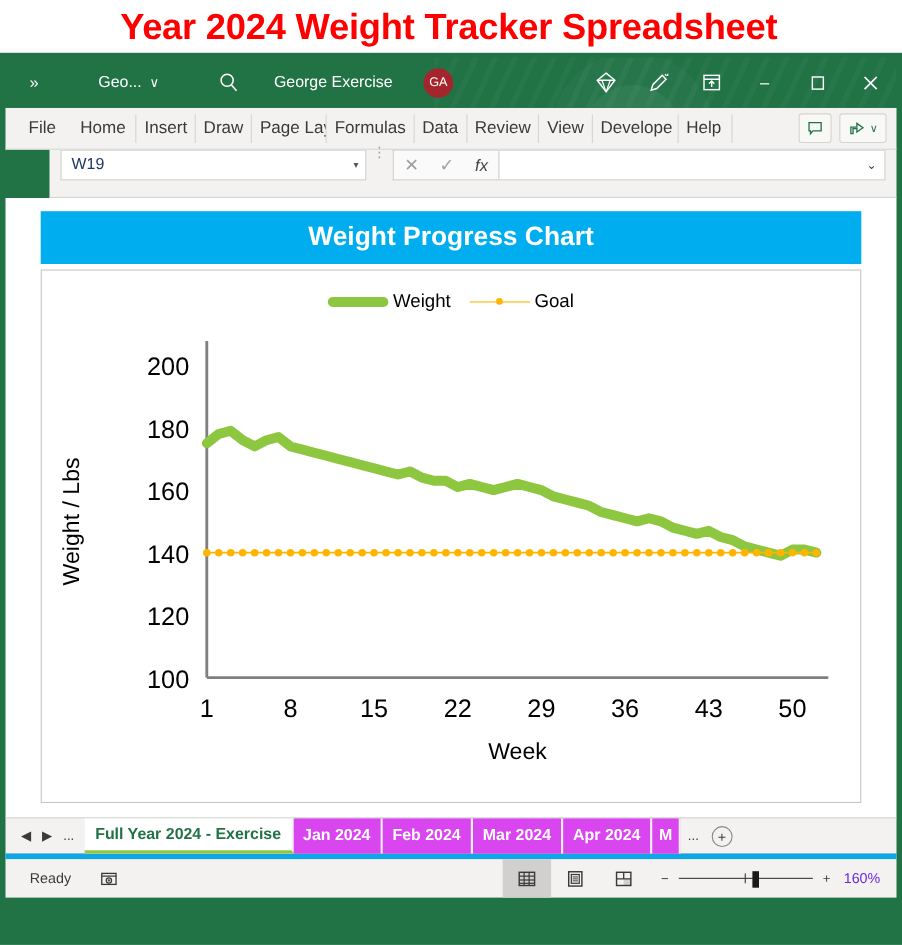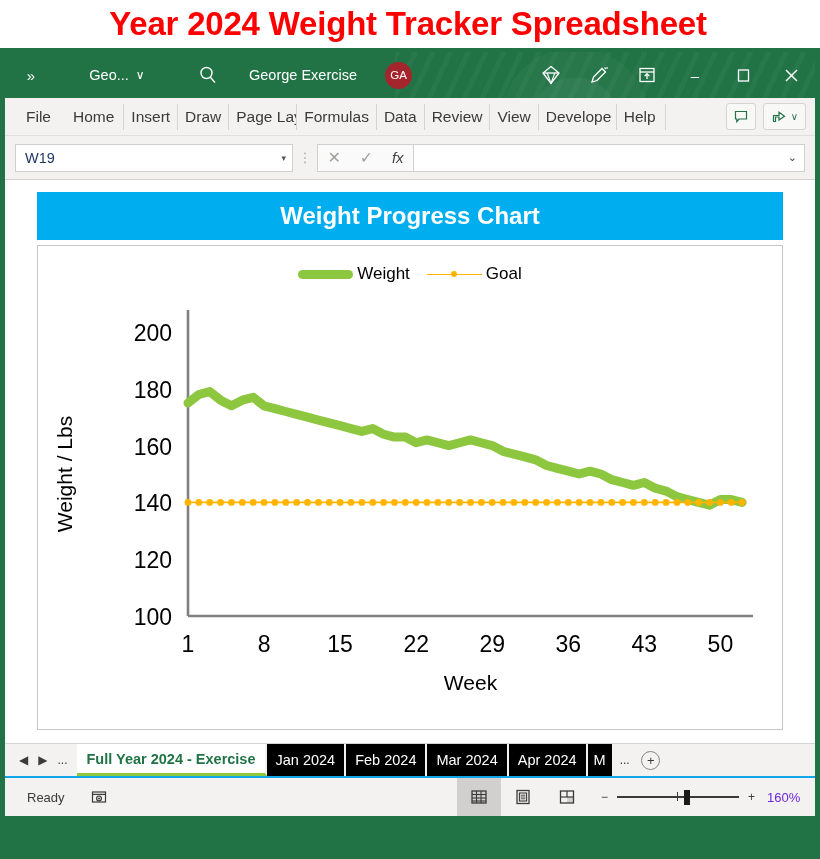--- a/index.html
+++ b/index.html
@@ -135,9 +135,9 @@
     height: 44px;
     background: #f3f2f1;
     display: flex;
-    align-items: center;
     padding: 0 10px;
     border-bottom: 1px solid #d6d4d2;
+    margin-left: 40px;
   }
   .namebox {
     width: 278px; height: 28px;

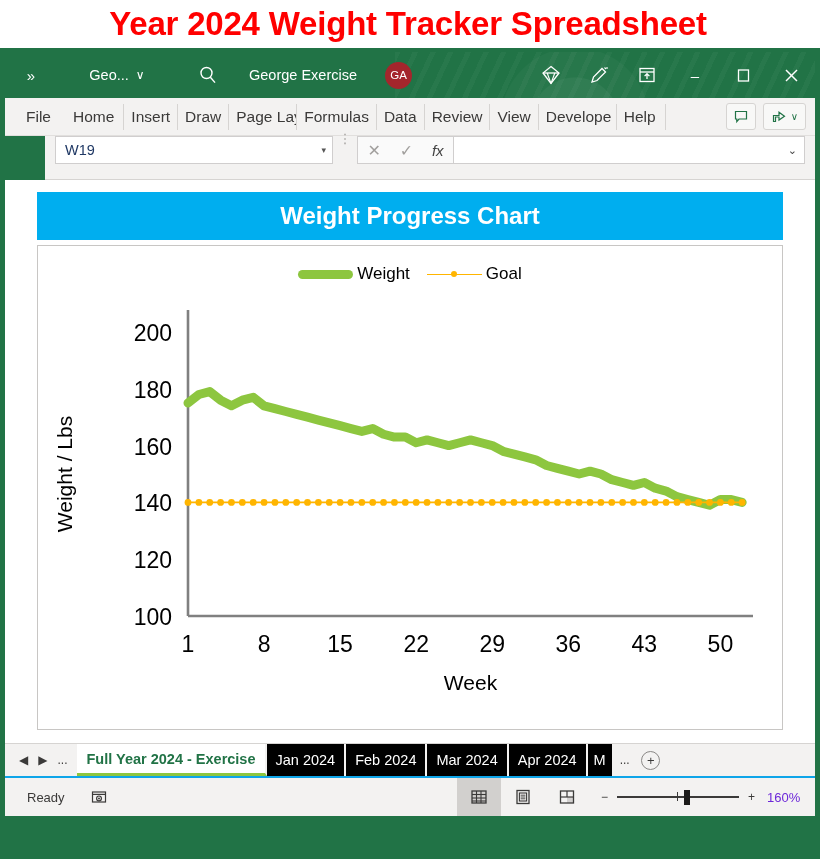--- a/index.html
+++ b/index.html
@@ -237,9 +237,10 @@
     padding: 0 9px;
     font-size: 14.5px;
     color: #ffffff;
-    background: #000000;
+    background: #d946ef;
     border-right: 2px solid #f3f2f1;
     white-space: nowrap;
+    font-weight: bold;
   }
   .sheet-tab.active {
     background: #ffffff;

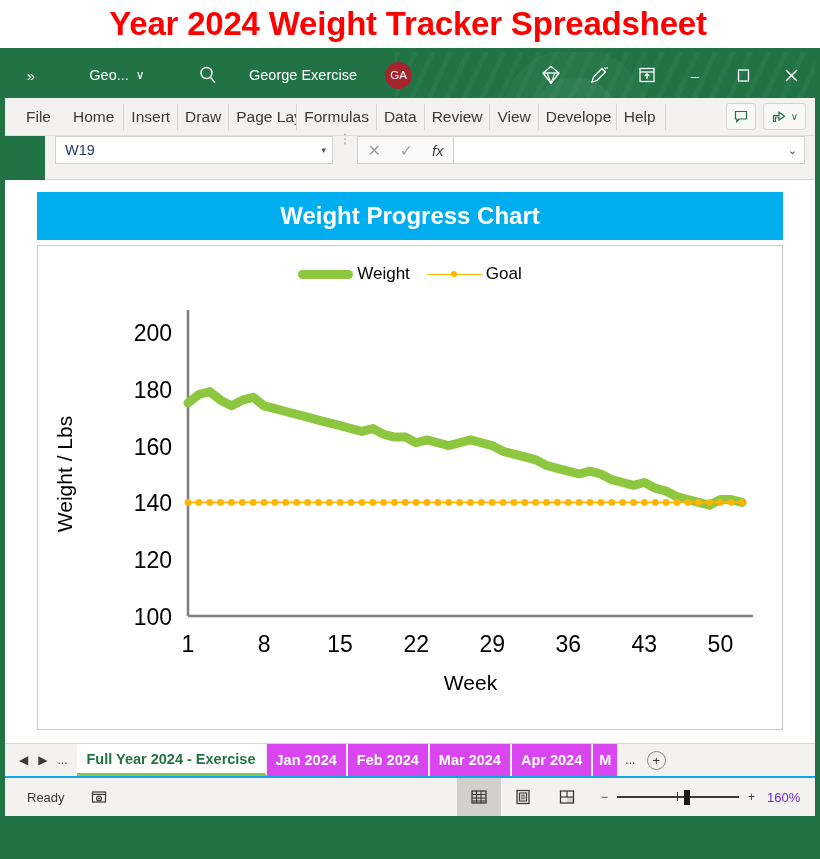--- a/index.html
+++ b/index.html
@@ -269,7 +269,7 @@
     background: #f3f2f1;
     display: flex;
     align-items: center;
-    border-top: 2px solid #0ea5e9;
+    border-top: 5px solid #0ea5e9;
   }
   .sb-ready { padding-left: 22px; font-size: 13px; color: #3b3a39; width: 72px; }
   .sb-rec { width: 44px; display: flex; align-items: center; justify-content: center; }

